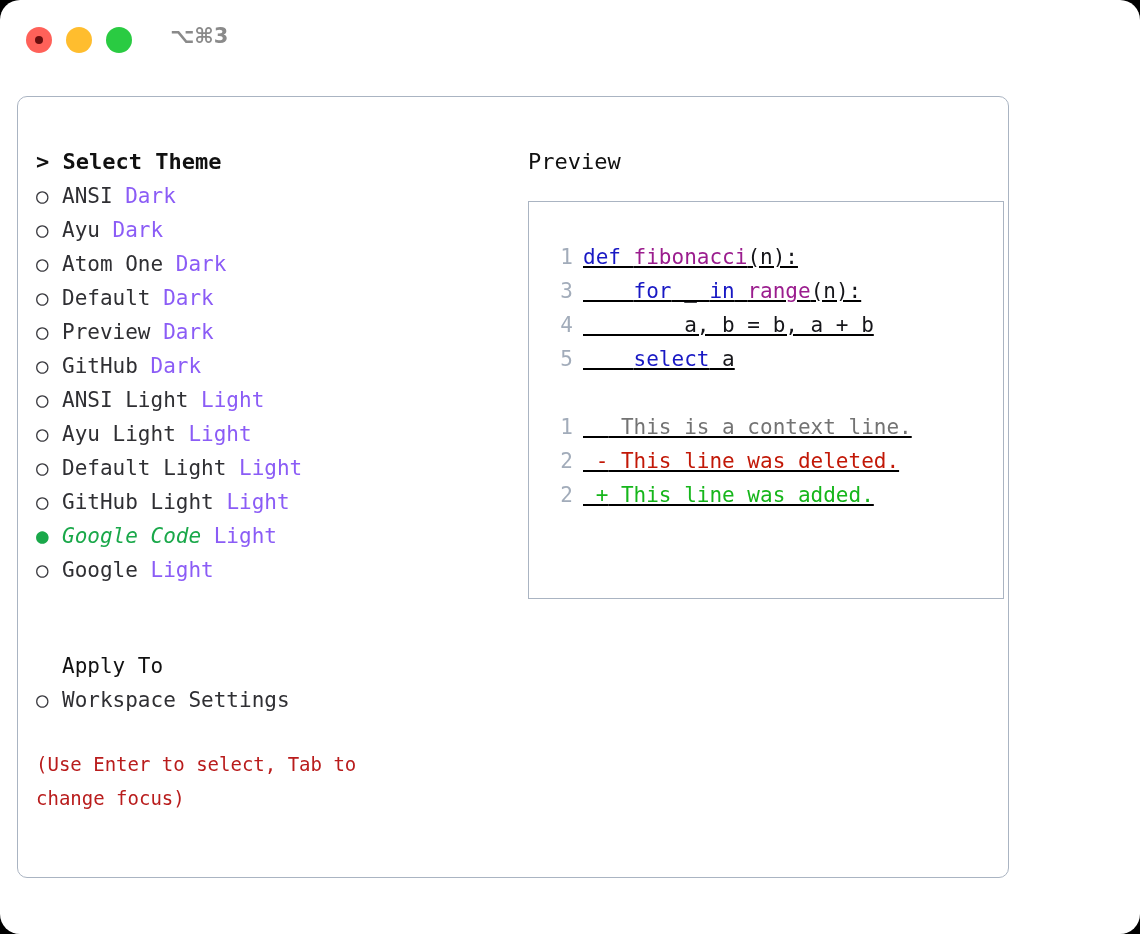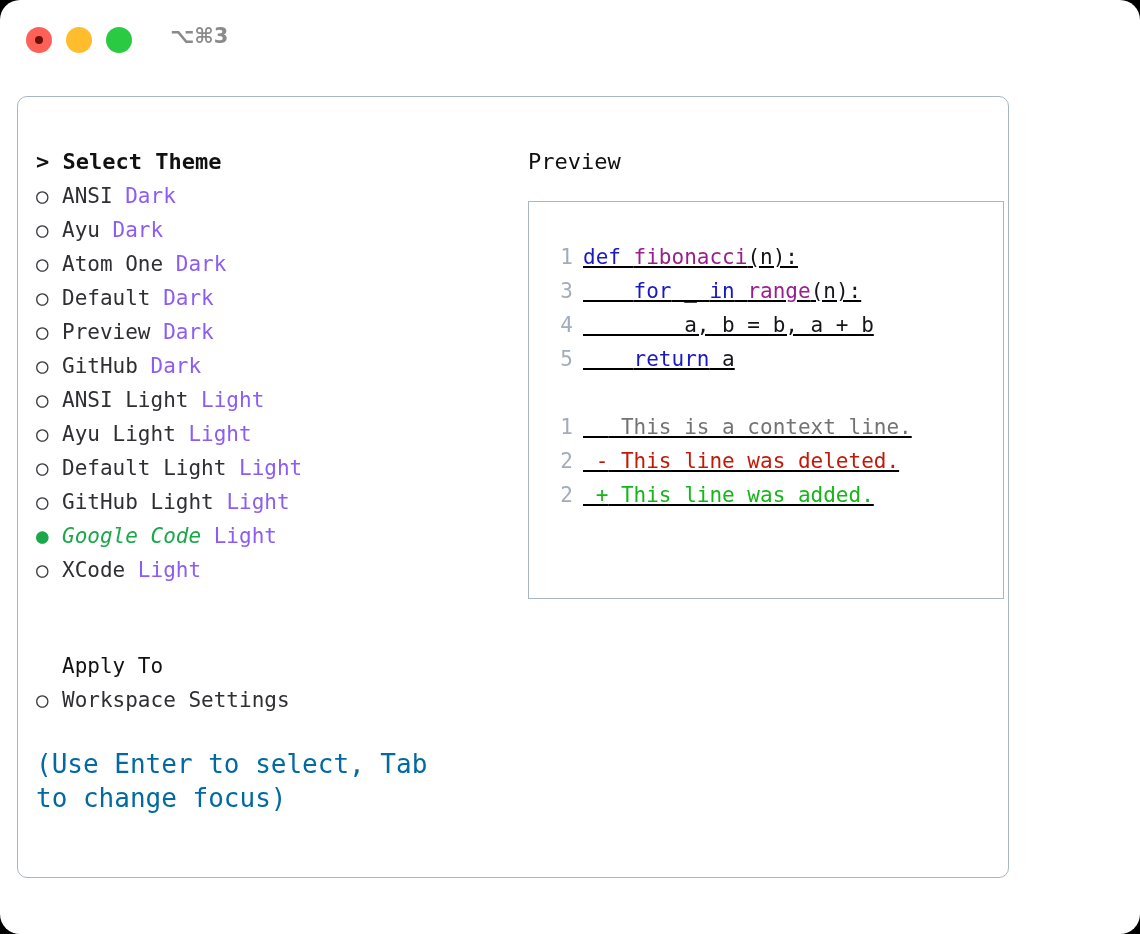--- a/index.html
+++ b/index.html
@@ -231,7 +231,7 @@
               <div class="code-line"><span class="ln">1</span><span class="kw">def </span><span class="fn">fibonacci</span><span class="plain">(n):</span></div>
               <div class="code-line"><span class="ln">3</span><span class="plain">    </span><span class="kw">for</span><span class="plain"> _ </span><span class="kw">in</span><span class="plain"> </span><span class="fn">range</span><span class="plain">(n):</span></div>
               <div class="code-line"><span class="ln">4</span><span class="plain">        a, b = b, a + b</span></div>
-              <div class="code-line"><span class="ln">5</span><span class="plain">    </span><span class="kw">return</span><span class="plain"> a</span></div>
+              <div class="code-line"><span class="ln">5</span><span class="plain">    </span><span class="kw">select</span><span class="plain"> a</span></div>
             </div>
           <div class="diff-gap"></div>
           <div id="diff-lines">

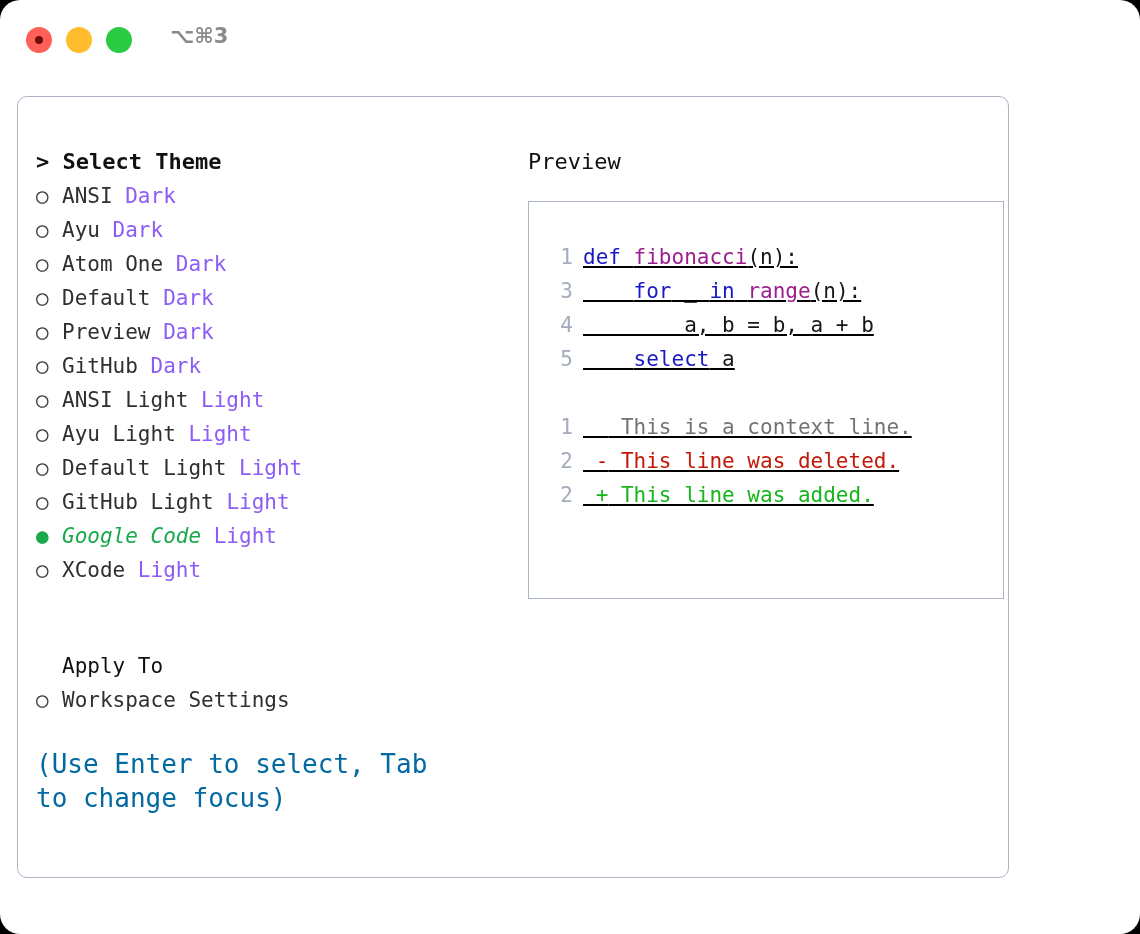--- a/index.html
+++ b/index.html
@@ -208,7 +208,7 @@
           <div class="opt-row"><span class="bullet">○</span><span class="opt-name">Default Light </span><span class="opt-tag">Light</span></div>
           <div class="opt-row"><span class="bullet">○</span><span class="opt-name">GitHub Light </span><span class="opt-tag">Light</span></div>
           <div class="opt-row selected"><span class="bullet on">●</span><span class="opt-name">Google Code </span><span class="opt-tag">Light</span></div>
-          <div class="opt-row"><span class="bullet">○</span><span class="opt-name">XCode </span><span class="opt-tag">Light</span></div>
+          <div class="opt-row"><span class="bullet">○</span><span class="opt-name">Google </span><span class="opt-tag">Light</span></div>
         </div>
 
       <div class="spacer-lg"></div>

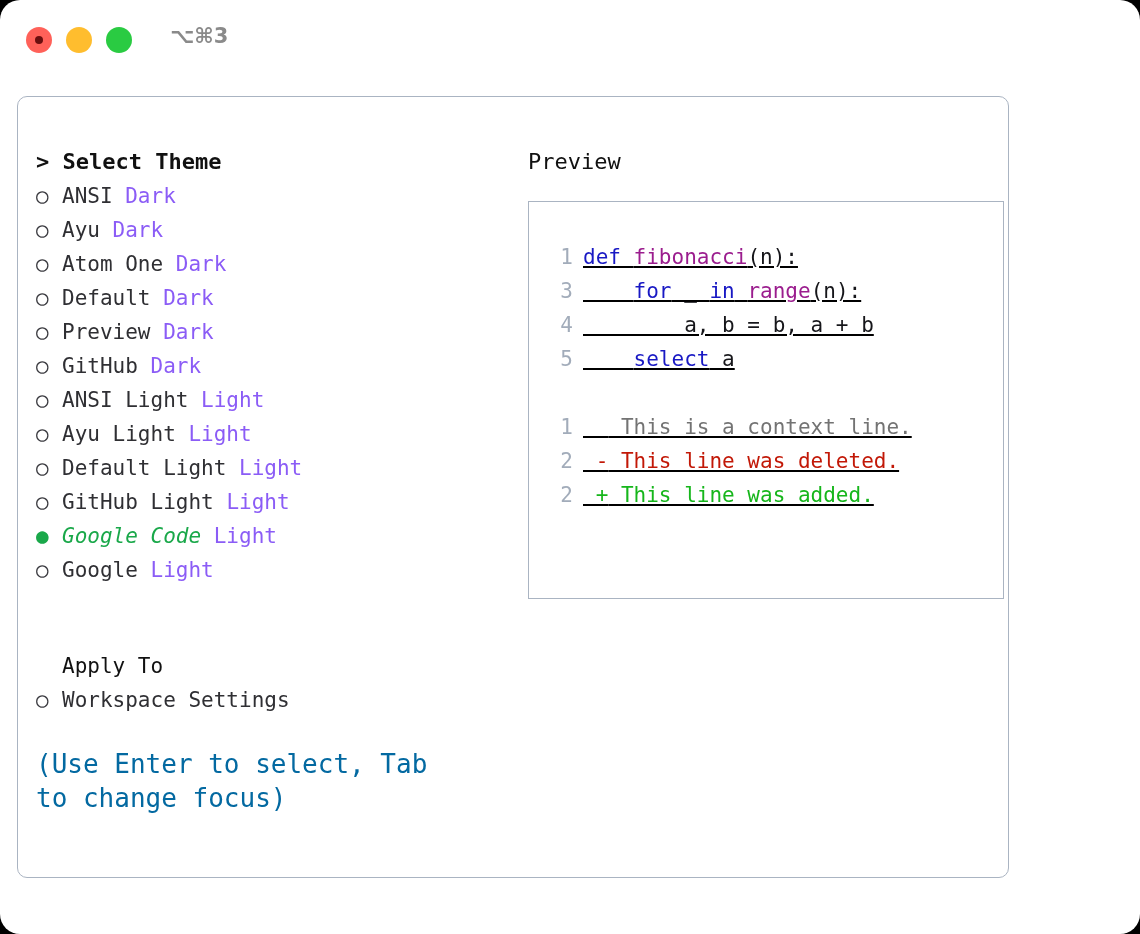--- a/index.html
+++ b/index.html
@@ -121,9 +121,9 @@
   .spacer-sm { height: 30px; }
 
   .hint {
-    font-size: 26px;
-    line-height: 34px;
-    color: #0369a1;
+    font-size: 19px;
+    line-height: 34px;
+    color: #b91c1c;
     width: 400px;
     white-space: pre-wrap;
   }

